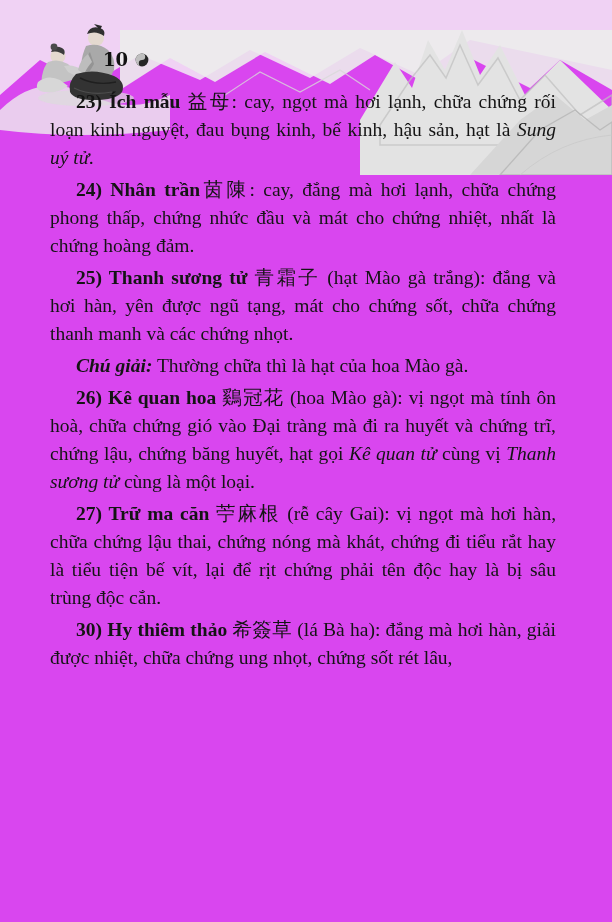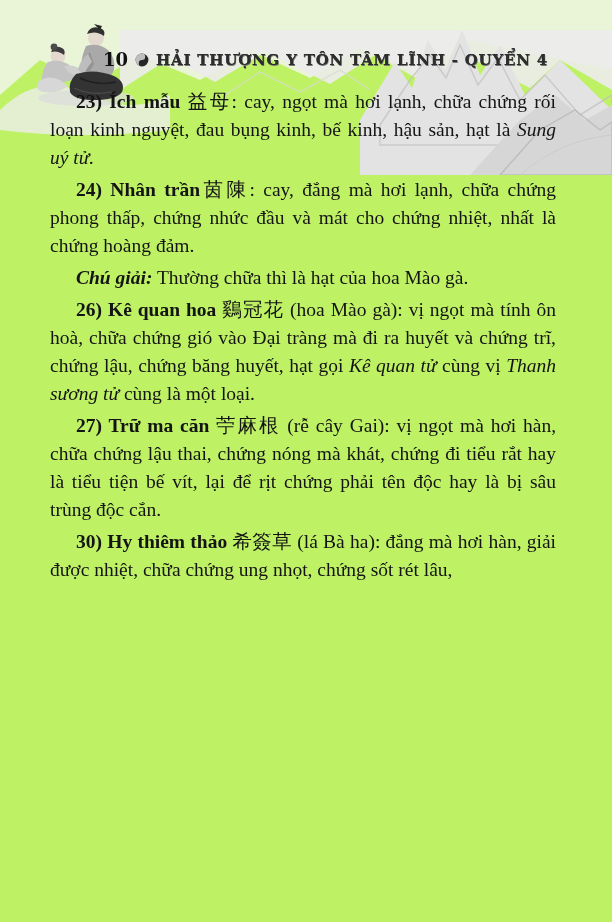--- a/index.html
+++ b/index.html
@@ -6,7 +6,7 @@
   .page{
     position:relative;
     width:612px;height:922px;
-    background:#bef264;
+    background:#d946ef;
     margin:0 auto;
     overflow:hidden;
     font-family:"Liberation Serif", serif;

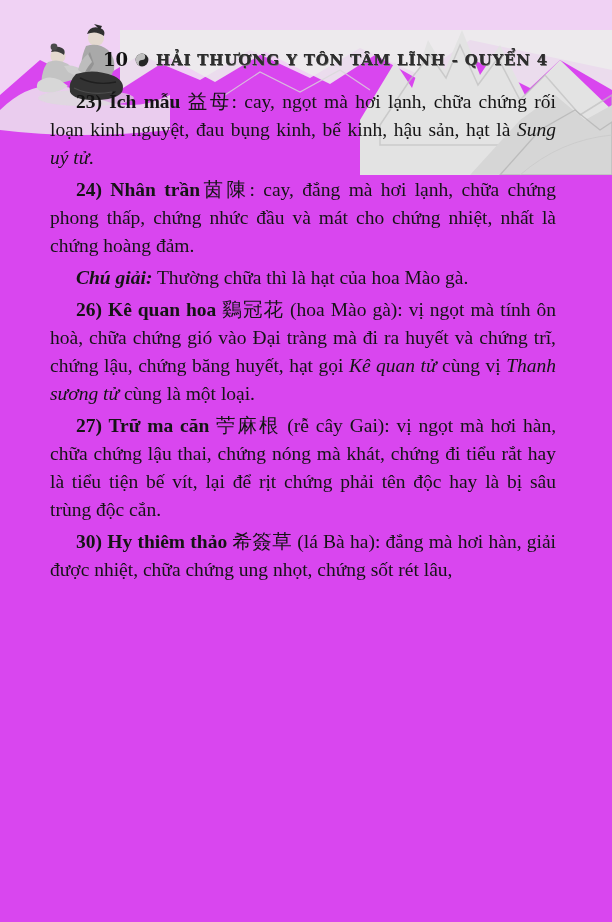--- a/index.html
+++ b/index.html
@@ -103,7 +103,6 @@
       <circle cx="7" cy="3.8" r="1.1" fill="#bfbfbf"></circle>
       <circle cx="7" cy="10.2" r="1.1" fill="#262626"></circle>
     </svg>
-    <span class="header-title">HẢI THƯỢNG Y TÔN TÂM LĨNH - QUYỂN 4</span>
   </div>
 
   <div class="body-text">

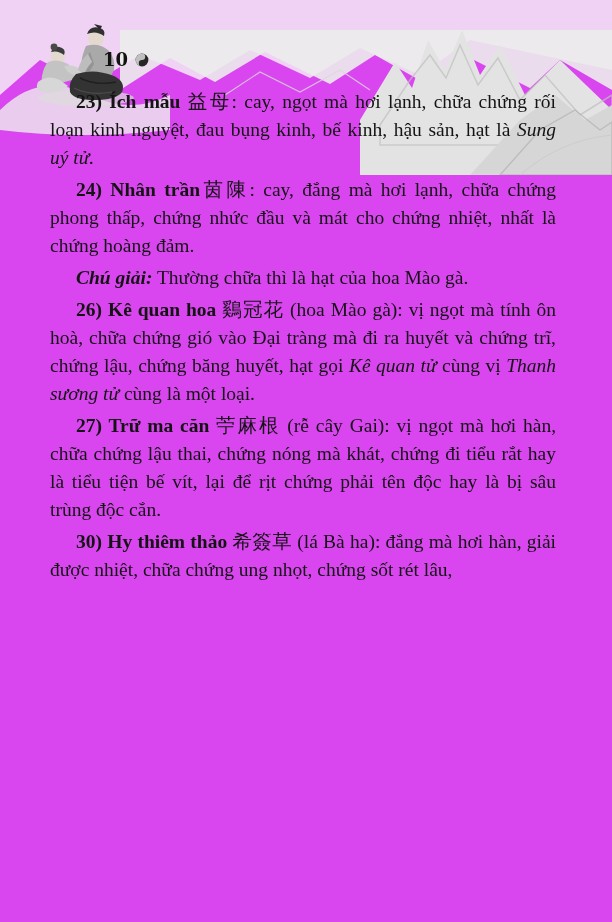--- a/index.html
+++ b/index.html
@@ -108,6 +108,7 @@
   <div class="body-text">
       <p class="para"><span class="seg-bold">23) Ích mẫu </span><span class="seg-cjk">益母</span><span class="seg-regular">: cay, ngọt mà hơi lạnh, chữa chứng rối loạn kinh nguyệt, đau bụng kinh, bế kinh, hậu sản, hạt là </span><span class="seg-italic">Sung uý tử.</span></p>
       <p class="para"><span class="seg-bold">24) Nhân trần</span><span class="seg-cjk">茵陳</span><span class="seg-regular">: cay, đắng mà hơi lạnh, chữa chứng phong thấp, chứng nhức đầu và mát cho chứng nhiệt, nhất là chứng hoàng đảm.</span></p>
+      <p class="para"><span class="seg-bold">25) Thanh sương tử </span><span class="seg-cjk">青霜子</span><span class="seg-regular"> (hạt Mào gà trắng): đắng và hơi hàn, yên được ngũ tạng, mát cho chứng sốt, chữa chứng thanh manh và các chứng nhọt.</span></p>
       <p class="para"><span class="seg-bolditalic">Chú giải:</span><span class="seg-regular"> Thường chữa thì là hạt của hoa Mào gà.</span></p>
       <p class="para"><span class="seg-bold">26) Kê quan hoa </span><span class="seg-cjk">鷄冠花</span><span class="seg-regular">  (hoa Mào gà): vị ngọt mà tính ôn hoà, chữa chứng gió vào Đại tràng mà đi ra huyết và chứng trĩ, chứng lậu, chứng băng huyết, hạt gọi </span><span class="seg-italic">Kê quan tử</span><span class="seg-regular"> cùng vị </span><span class="seg-italic">Thanh sương tử</span><span class="seg-regular"> cùng là một loại.</span></p>
       <p class="para"><span class="seg-bold">27) Trữ ma căn </span><span class="seg-cjk">苧麻根</span><span class="seg-regular">  (rễ cây Gai): vị ngọt mà hơi hàn, chữa chứng lậu thai, chứng nóng mà khát, chứng đi tiểu rắt hay là tiểu tiện bế vít, lại để rịt chứng phải tên độc hay là bị sâu trùng độc cắn.</span></p>

